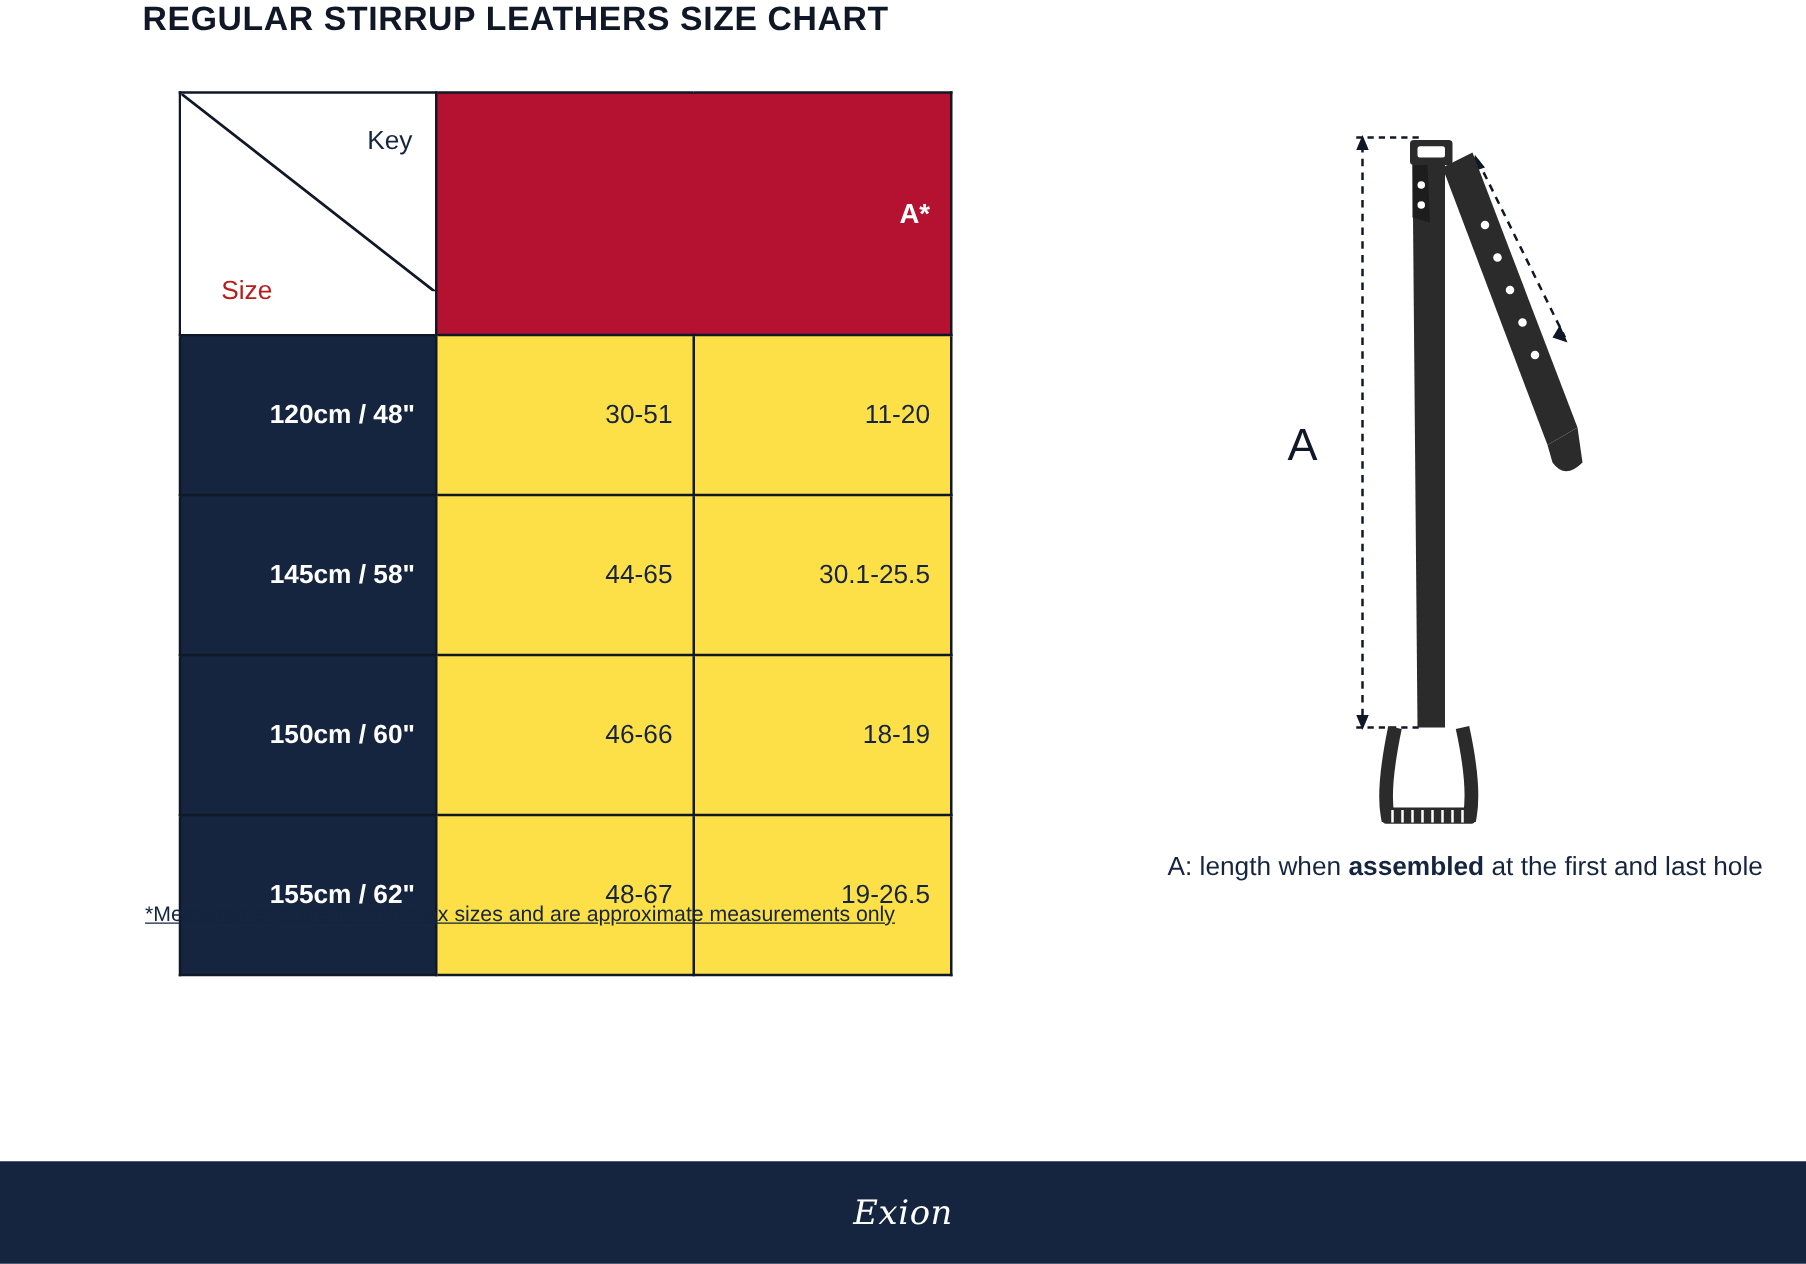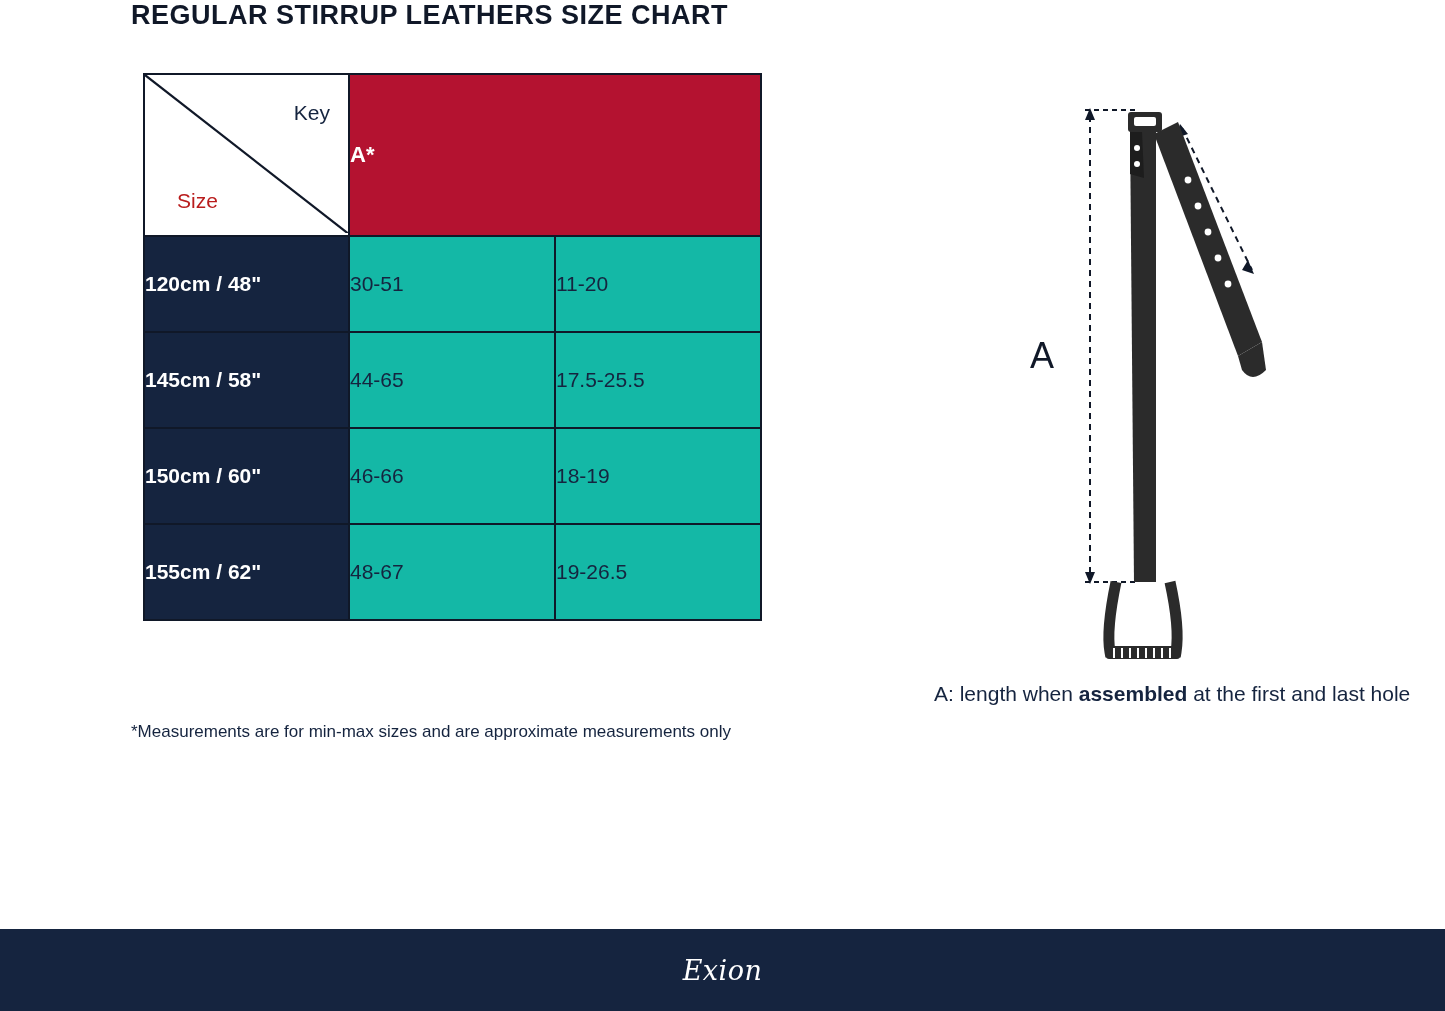--- a/index.html
+++ b/index.html
@@ -26,7 +26,6 @@
     letter-spacing: 0.5px;
     color: #101828;
     white-space: nowrap;
-    margin-left: 17px;
   }
 
   

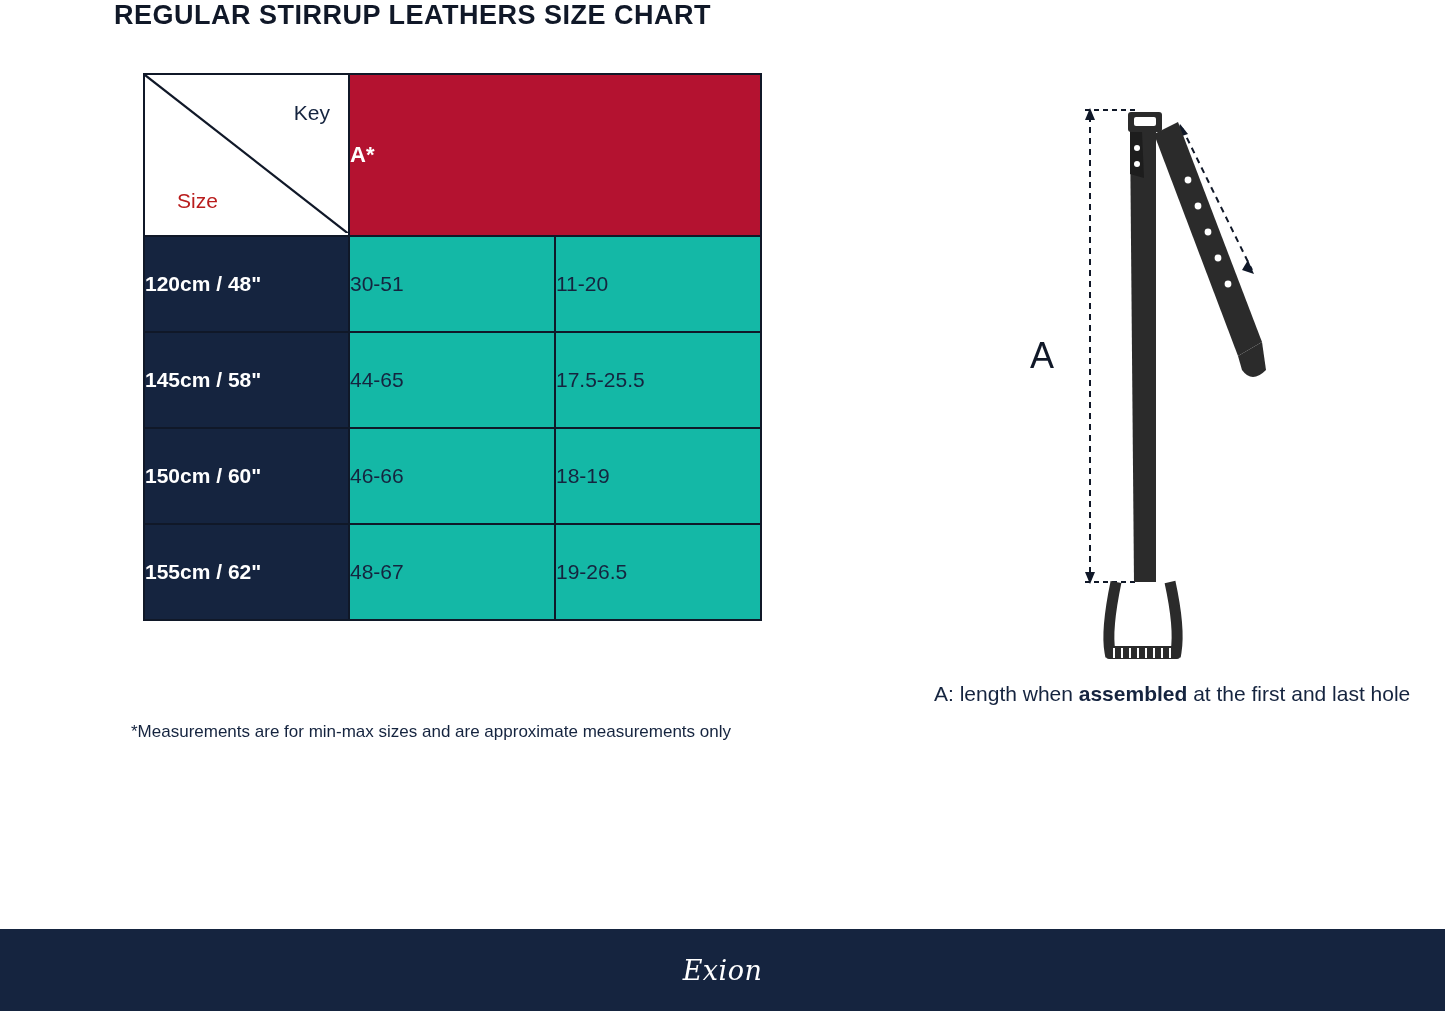--- a/index.html
+++ b/index.html
@@ -38,9 +38,9 @@
   }
   .size-table td, .size-table th {
     border: 2px solid #101828;
-    padding: 0;
+    padding: 16px;
     margin: 0;
-    text-align: left;
+    text-align: right;
     vertical-align: middle;
   }
   .col-size   { width: 205px; }

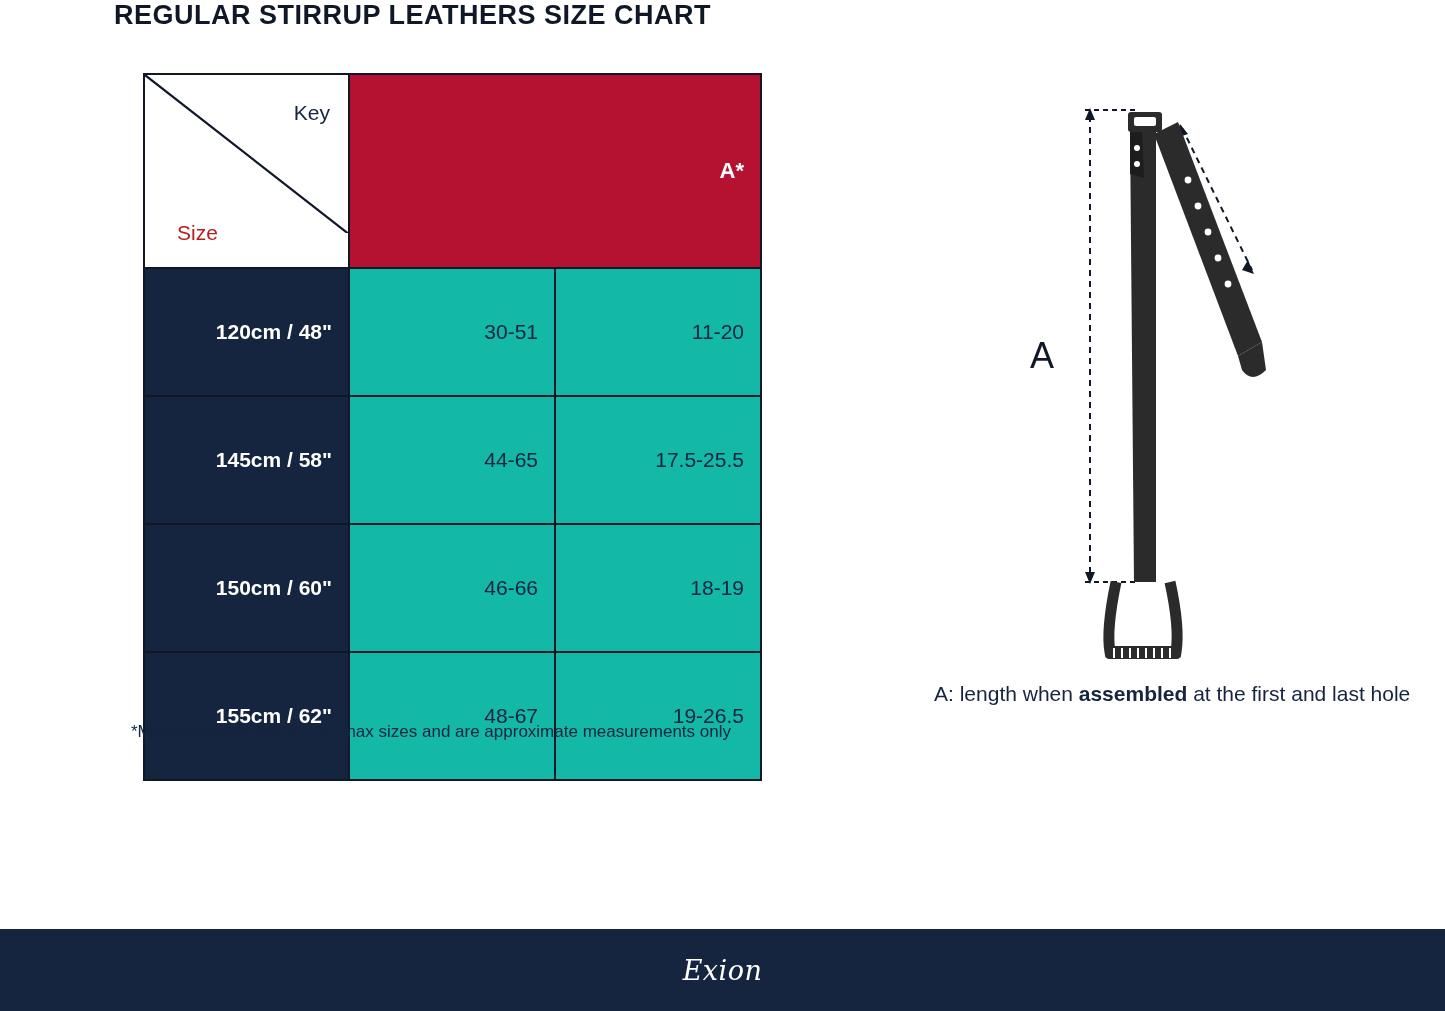--- a/index.html
+++ b/index.html
@@ -95,7 +95,7 @@
     height: 94px;
   }
   .cell-val {
-    background: #14b8a6;
+    background: #fde047;
     color: #15243f;
     font-size: 21px;
     height: 94px;

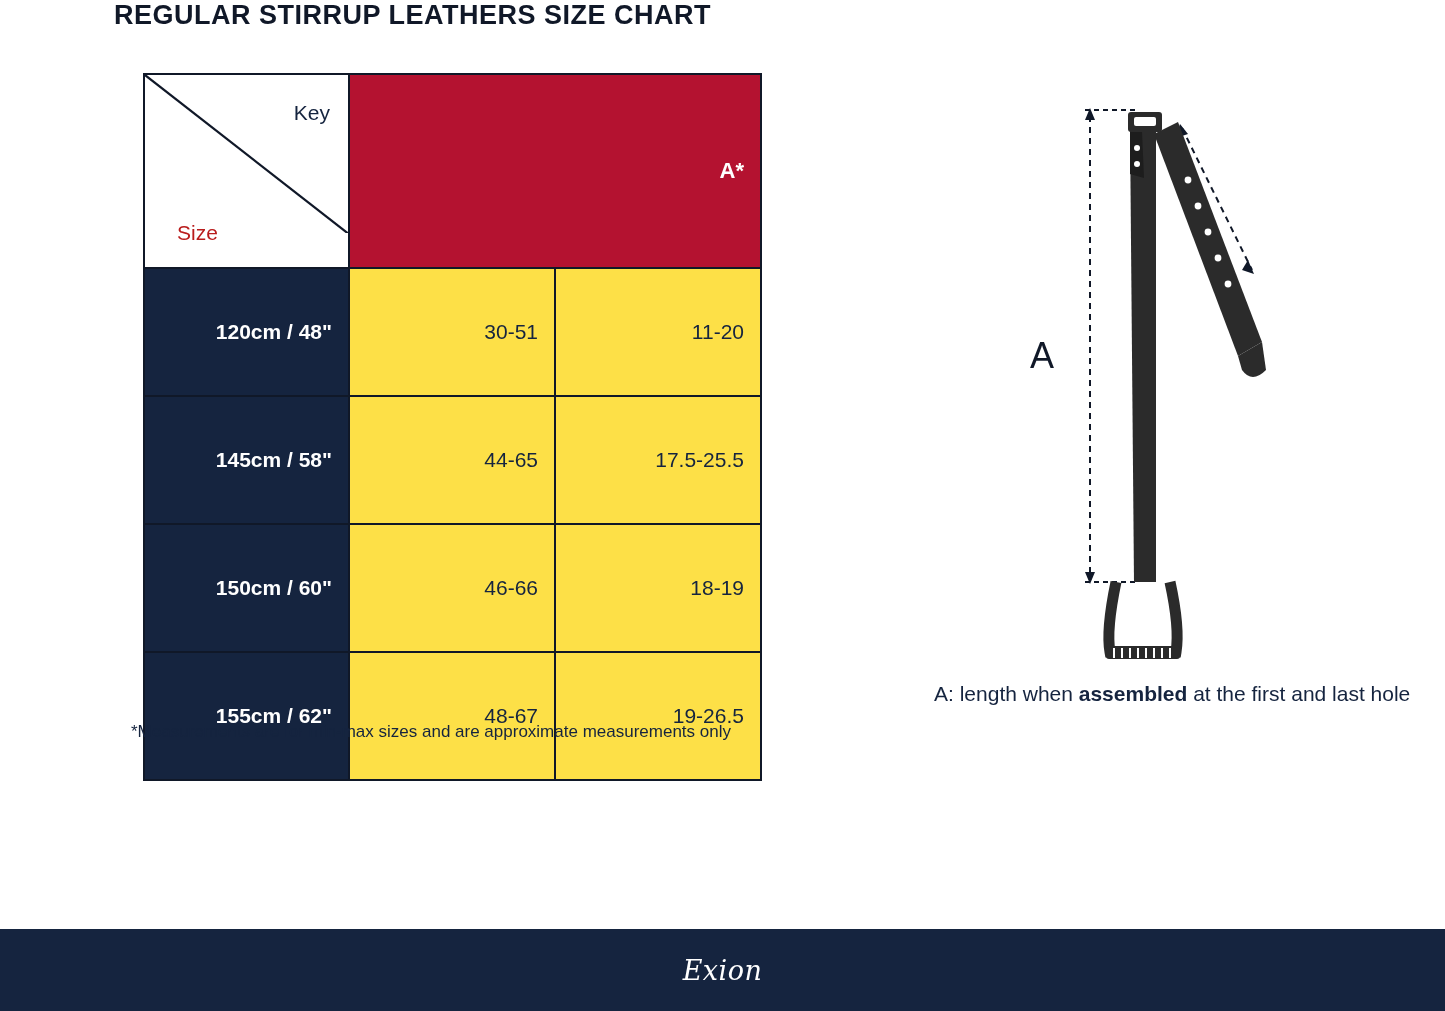--- a/index.html
+++ b/index.html
@@ -192,7 +192,7 @@
     <tr>
       <td class="row-size">145cm / 58"</td>
       <td class="cell-val">44-65</td>
-      <td class="cell-val">17.5-25.5</td>
+      <td class="cell-val">30.1-25.5</td>
     </tr>
     <tr>
       <td class="row-size">150cm / 60"</td>

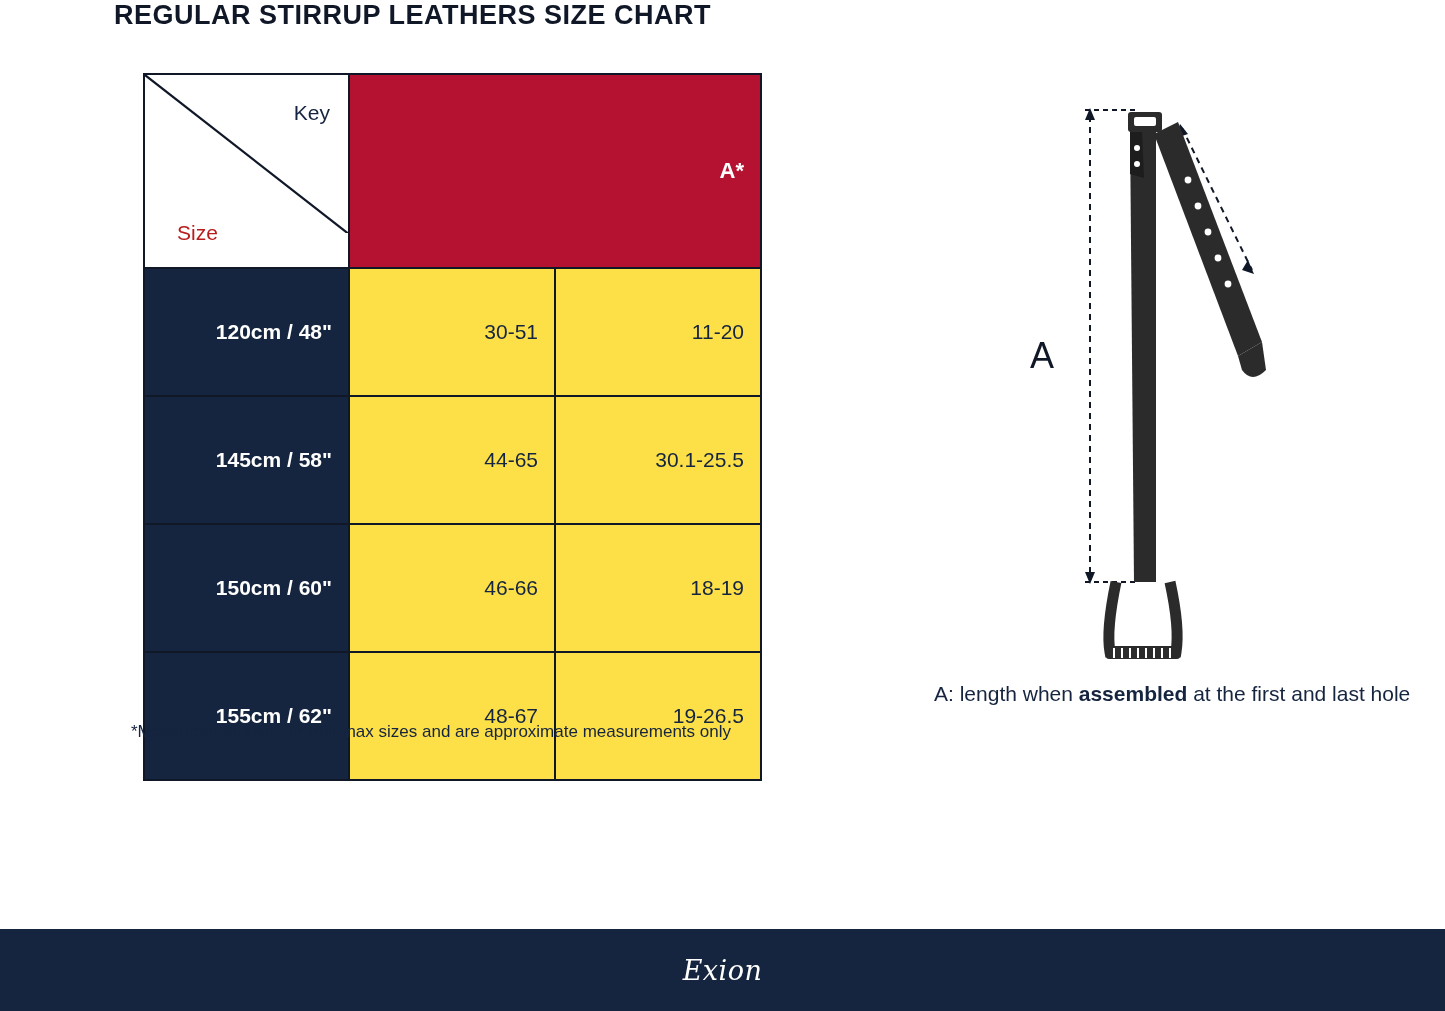--- a/index.html
+++ b/index.html
@@ -104,10 +104,11 @@
   
   .footnote {
     position: absolute;
-    left: 131px;
+    left: 116px;
     top: 722px;
     font-size: 17px;
     color: #15243f;
+    text-decoration: underline;
   }
 
   

